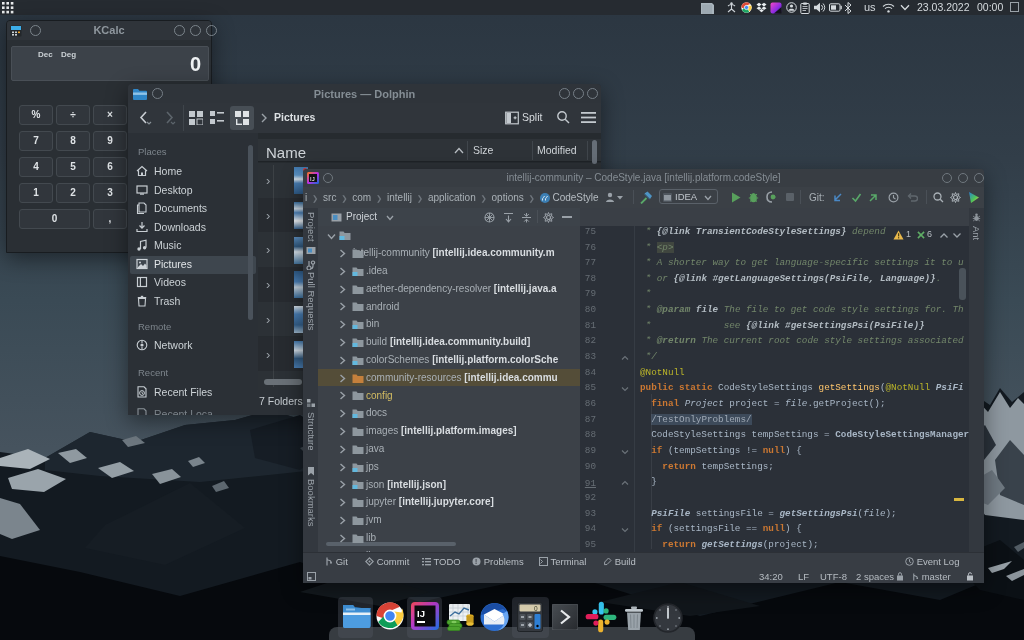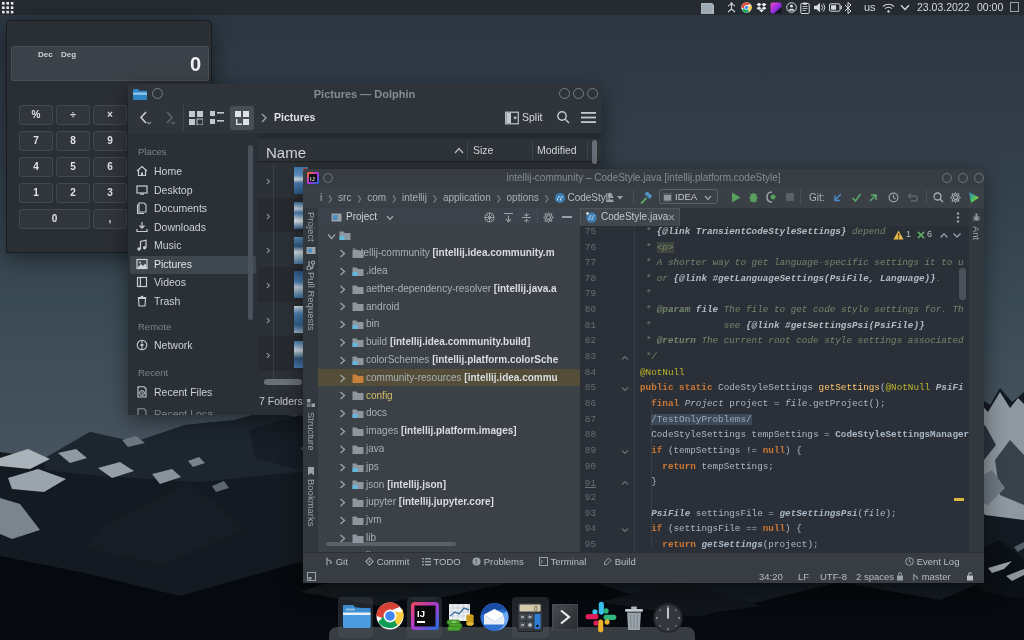--- a/index.html
+++ b/index.html
@@ -279,6 +279,22 @@
 
 <div class="win" id="kcalc" style="left:6px;top:20px;width:206px;height:233px;background:#2a2f34;border:1px solid #181c20;border-radius:4px 4px 0 0;box-sizing:border-box;">
 
+ <div class="a" style="left:0;top:0;width:204px;height:19px;background:#2f343a;border-radius:3px 3px 0 0;">
+  <svg class="a" style="left:3px;top:3.5px" width="12" height="12" viewBox="0 0 12 12">
+        <rect x="0.5" y="0.5" width="11" height="11" rx="1" fill="#23272b"></rect>
+        <rect x="1" y="1" width="10" height="4" fill="#3daee9"></rect>
+        <rect x="2" y="6.5" width="2" height="1.6" fill="#cdd2d6"></rect>
+        <rect x="5" y="6.5" width="2" height="1.6" fill="#cdd2d6"></rect>
+        <rect x="8" y="6.5" width="2" height="1.6" fill="#f4a623"></rect>
+        <rect x="2" y="9" width="2" height="1.6" fill="#cdd2d6"></rect>
+        <rect x="5" y="9" width="2" height="1.6" fill="#cdd2d6"></rect>
+      </svg>
+  <div class="a" style="left:23px;top:4px;width:11px;height:11px;border:1.4px solid #7b848b;border-radius:50%;box-sizing:border-box;"></div>
+  <div class="a" style="left:0;top:3px;width:204px;text-align:center;font-size:11px;font-weight:bold;color:#8f979e;">KCalc</div>
+  <div class="a" style="left:167px;top:4px;width:11px;height:11px;border:1.4px solid #7b848b;border-radius:50%;box-sizing:border-box;"></div>
+  <div class="a" style="left:183px;top:4px;width:11px;height:11px;border:1.4px solid #7b848b;border-radius:50%;box-sizing:border-box;"></div>
+  <div class="a" style="left:199px;top:4px;width:11px;height:11px;border:1.4px solid #7b848b;border-radius:50%;box-sizing:border-box;"></div>
+ </div>
 
  <div class="a" style="left:4px;top:25px;width:198px;height:35px;background:#3c4249;border:1px solid #494f56;border-radius:2px;box-sizing:border-box;">
   <div class="a" style="left:26px;top:3px;font-size:8px;font-weight:bold;color:#ccd2d6;">Dec</div>

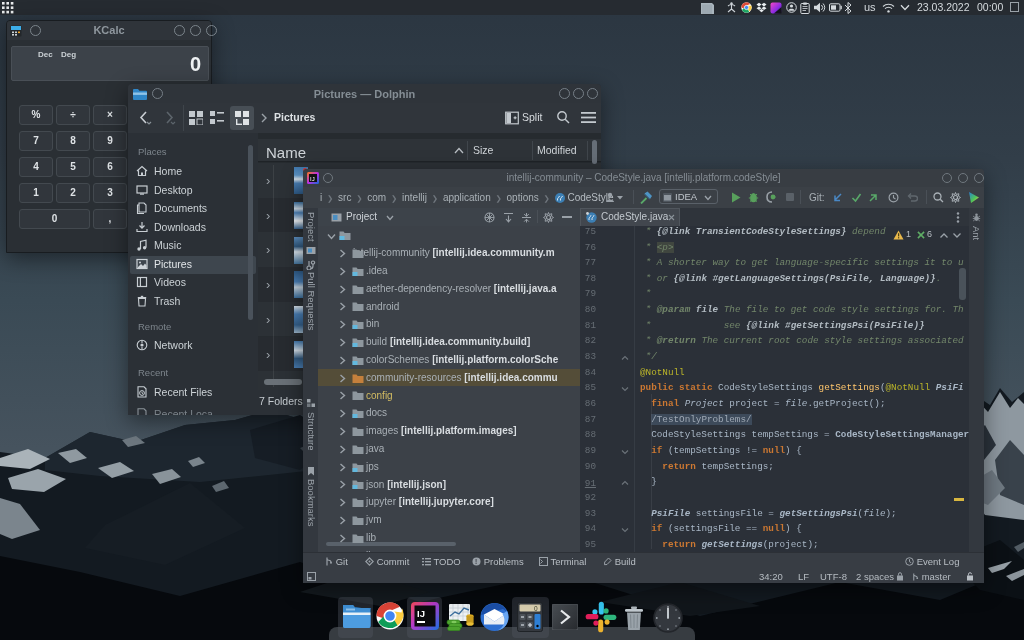--- a/index.html
+++ b/index.html
@@ -558,7 +558,7 @@
  </div>
 
  <div class="a" style="left:0;top:18px;width:681px;height:21px;background:#3b4046;" id="inav">
-  <div class="a" style="left:17px;top:5px;font-size:10px;color:#a9b0b6;white-space:nowrap;">i <span class="bsep">❯</span> src <span class="bsep">❯</span> com <span class="bsep">❯</span> intellij <span class="bsep">❯</span> application <span class="bsep">❯</span> options <span class="bsep">❯</span> <svg width="10" height="10" viewBox="0 0 10 10" style="vertical-align:-1.5px">
+  <div class="a" style="left:2px;top:5px;font-size:10px;color:#a9b0b6;white-space:nowrap;">i <span class="bsep">❯</span> src <span class="bsep">❯</span> com <span class="bsep">❯</span> intellij <span class="bsep">❯</span> application <span class="bsep">❯</span> options <span class="bsep">❯</span> <svg width="10" height="10" viewBox="0 0 10 10" style="vertical-align:-1.5px">
           <circle cx="5" cy="5" r="5" fill="#3c7fb4"></circle>
           <path d="M2.5,7.5 C2,4.5 4,4.8 4.5,3 M5.5,7.5 C5,4.5 7,4.8 7.5,3" stroke="#d8e4ee" stroke-width="1" fill="none"></path>
         </svg> <span style="color:#b6bcc2;">CodeStyle</span></div>

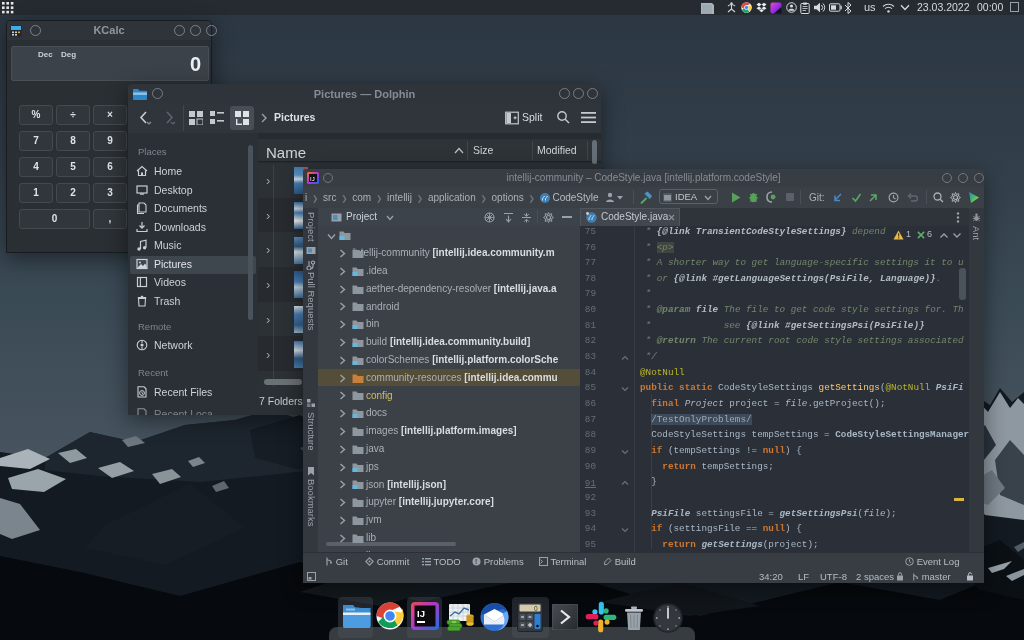--- a/index.html
+++ b/index.html
@@ -869,25 +869,6 @@
   </div>
  </div>
 
- <div class="a" style="left:277px;top:39px;width:389px;height:18px;background:#2f343b;" id="itabs">
-  <div class="a" style="left:0;top:0;width:100px;height:18px;background:#42474e;border:1px solid #50565d;border-bottom:none;box-sizing:border-box;"></div>
-  <svg class="a" style="left:6px;top:3.5px" width="11" height="11" viewBox="0 0 11 11">
-        <circle cx="5.5" cy="5.5" r="5.2" fill="#3c7fb4"></circle>
-        <circle cx="1.5" cy="1.5" r="1.4" fill="#cdd3d8"></circle>
-        <path d="M3,8 C2.6,5 4.6,5.3 5,3.2 M6,8 C5.6,5 7.6,5.3 8,3.2" stroke="#d8e4ee" stroke-width="1" fill="none"></path>
-      </svg>
-  <div class="a" style="left:21px;top:3px;font-size:10px;color:#c3c9cf;">CodeStyle.java</div>
-  <svg class="a" style="left:88px;top:5.5px" width="7" height="7" viewBox="0 0 7 7">
-        <path d="M1,1 L6,6 M6,1 L1,6" stroke="#8a9299" stroke-width="1.1"></path>
-      </svg>
-  <svg class="a" style="left:376px;top:4px" width="4" height="11" viewBox="0 0 4 11">
-        <g fill="#9aa1a8">
-          <circle cx="2" cy="1.5" r="1.2"></circle>
-          <circle cx="2" cy="5.5" r="1.2"></circle>
-          <circle cx="2" cy="9.5" r="1.2"></circle>
-        </g>
-      </svg>
- </div>
 
  <div class="a" style="left:277px;top:57px;width:389px;height:326px;background:#2b3038;overflow:hidden;" id="ied">
   <div class="ln" style="top:-0.2px;">75</div>

